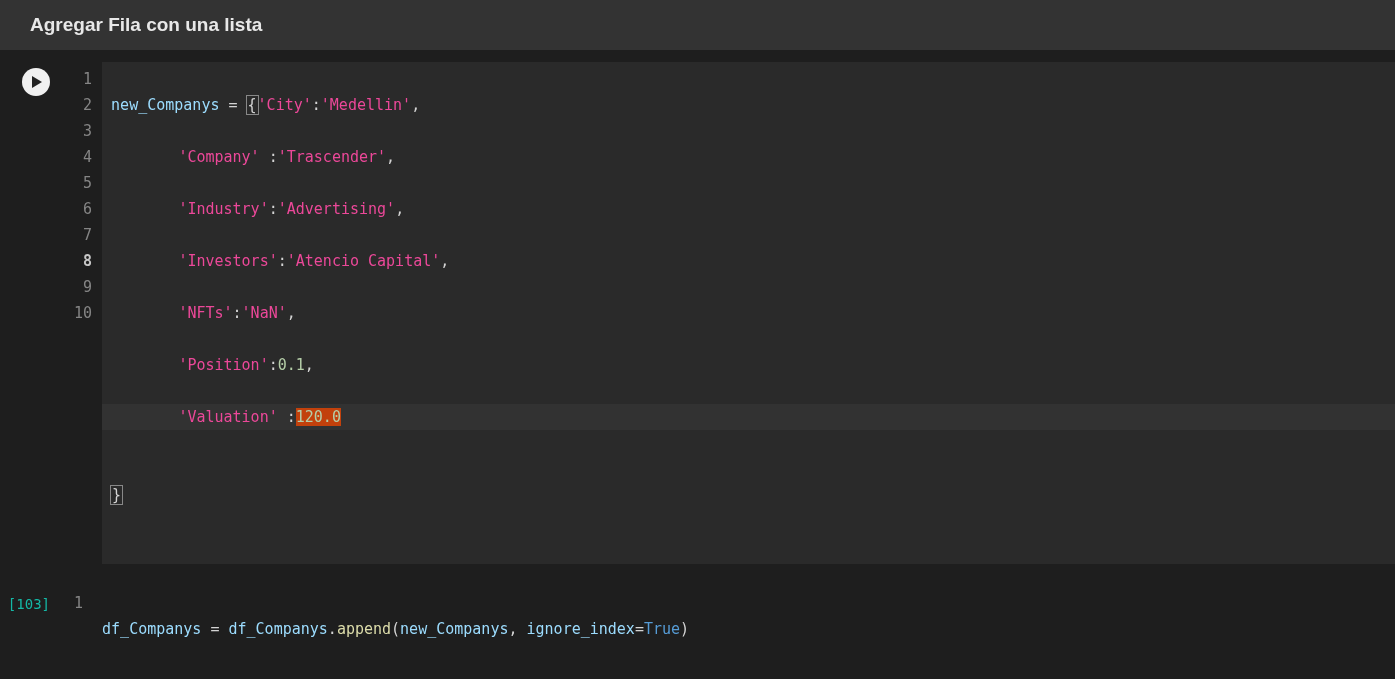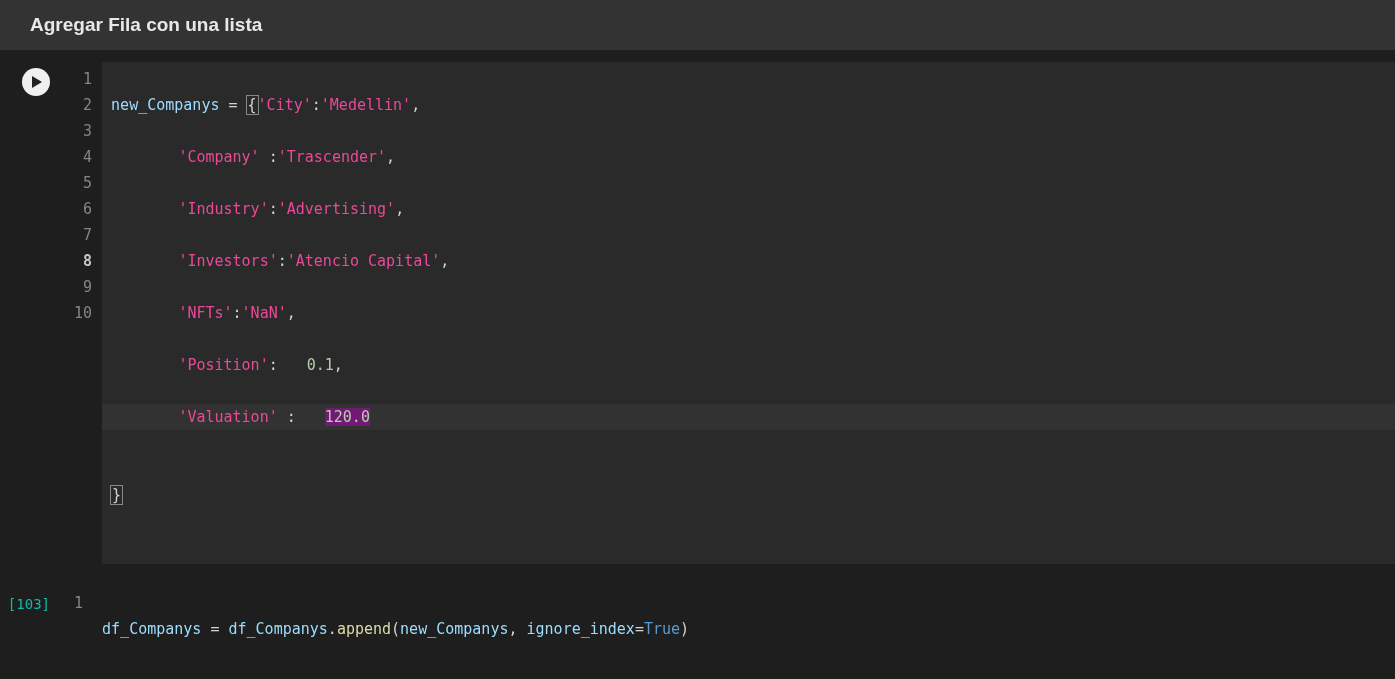--- a/index.html
+++ b/index.html
@@ -74,7 +74,7 @@
   .tok-var { color: #9cdcfe; }
   .tok-str { color: #ec4899; }
   .tok-sym { color: #d4d4d4; }
-  .tok-num { color: #b5cea8; margin-left: 29px; }
+  .tok-num { color: #b5cea8; }
   .tok-func { color: #dcdcaa; }
   .tok-bool { color: #569cd6; }
   .tok-key { color: #9cdcfe; }

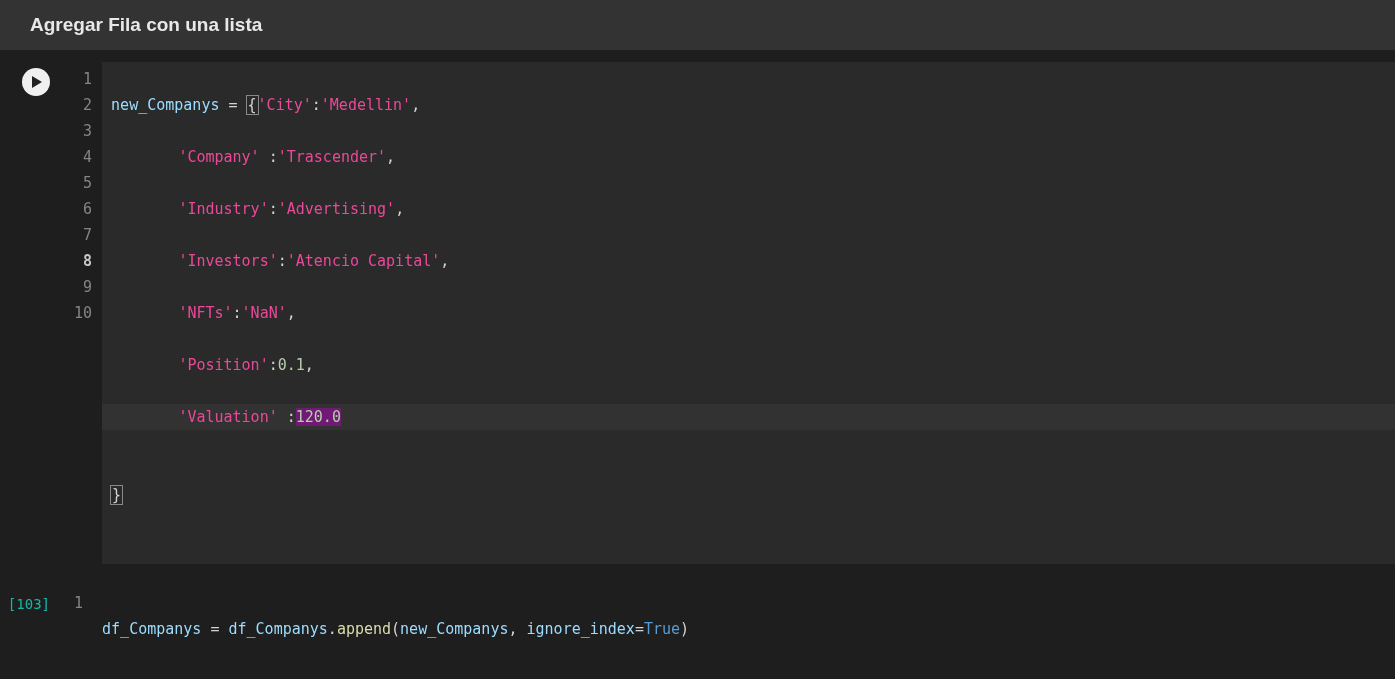--- a/index.html
+++ b/index.html
@@ -79,7 +79,7 @@
   .tok-bool { color: #569cd6; }
   .tok-key { color: #9cdcfe; }
   .hl-line { background: rgba(255,255,255,0.04); display:inline-block; width:100%; }
-  .sel { background:#701a75; }
+  .sel { background:#c2410c; }
   .bracket-hl { border:1px solid #888; padding:0 1px; margin:0 -1px;}
   .guide { display:inline-block; border-left:1px solid #404040; margin-left:1px; padding-left:0; }
   .indent { display:inline-block; width:9.1px; }

